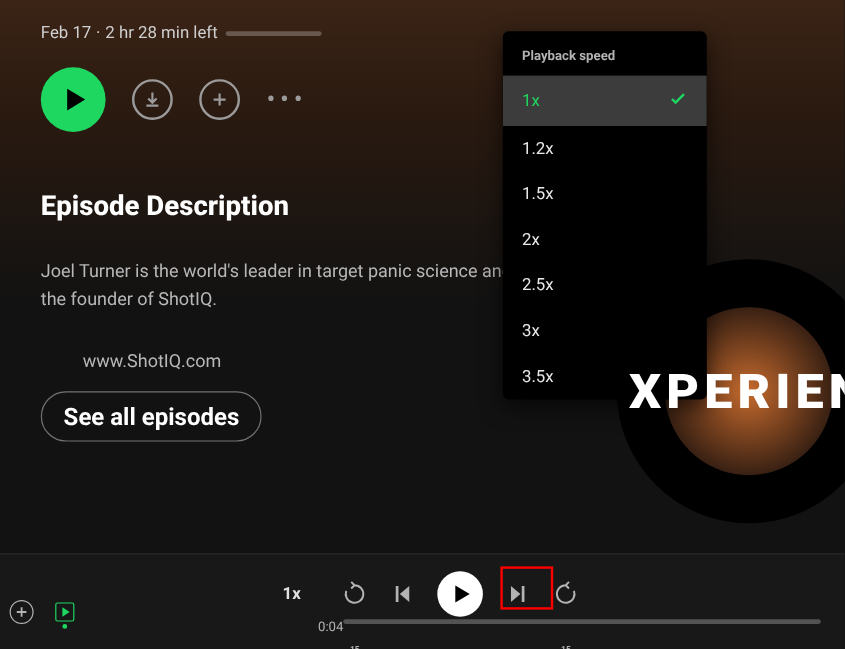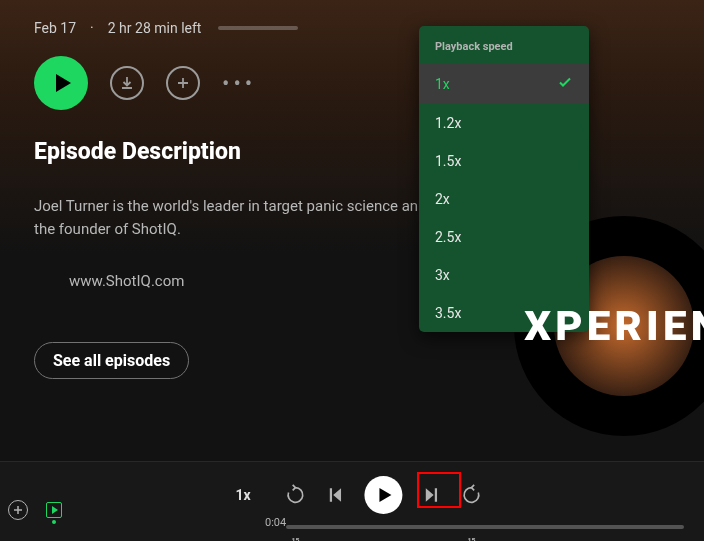--- a/index.html
+++ b/index.html
@@ -8,7 +8,7 @@
     background: linear-gradient(180deg, #3b2416 0%, #2a1a10 20%, #121212 55%);
     padding:20px 34px 0 34px;
   }
-  .meta { font-size:14px; color:#cfcfcf; display:flex; align-items:center; gap:14px; }
+  .meta { font-size:14px; color:#cfcfcf; display:flex; align-items:center; gap:4px; }
   .progress-thin { width:80px; height:4px; background:rgba(255,255,255,0.25); border-radius:2px; margin-left:3px;}
   .actions { display:flex; align-items:center; gap:22px; margin-top:20px; }
   .play-large { width:54px; height:54px; border-radius:50%; background:#1ed760; display:flex; align-items:center; justify-content:center; cursor:pointer;}

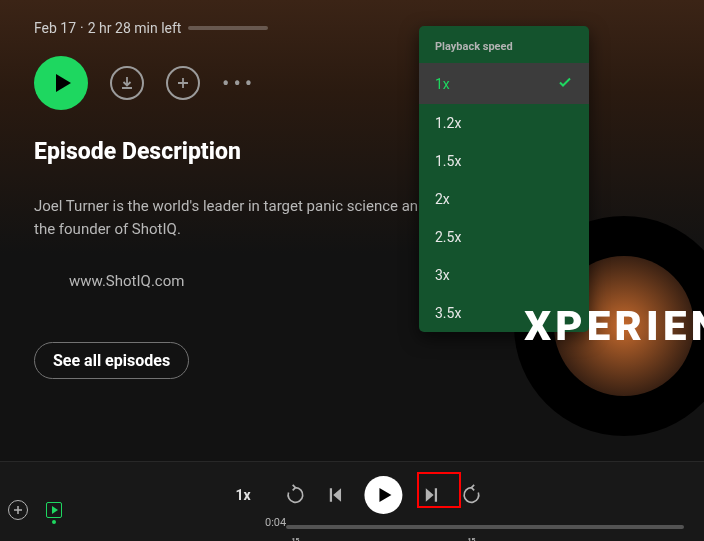--- a/index.html
+++ b/index.html
@@ -25,7 +25,7 @@
   .artwork .ring-text { color:#fff; font-size:40px; font-weight:900; letter-spacing:4px; transform:scaleX(1.05);}
   .artwork::before { content:""; position:absolute; width:140px; height:140px; border-radius:50%; background:radial-gradient(circle,#c56a2d 0%, #3a2113 70%, #000 100%);}
   
-  .menu { position:absolute; left:419px; top:26px; width:170px; background:#14532d; border-radius:5px; box-shadow:0 6px 18px rgba(0,0,0,0.6); overflow:hidden;}
+  .menu { position:absolute; left:419px; top:26px; width:170px; background:#000000; border-radius:5px; box-shadow:0 6px 18px rgba(0,0,0,0.6); overflow:hidden;}
   .menu-title { font-size:11px; font-weight:700; color:#b3b3b3; padding:14px 16px 10px; }
   .menu-item { font-size:14px; color:#e8e8e8; padding:11px 16px; display:flex; justify-content:space-between; align-items:center; cursor:pointer;}
   .menu-item.selected { background:#3c3c3c; color:#1ed760; }

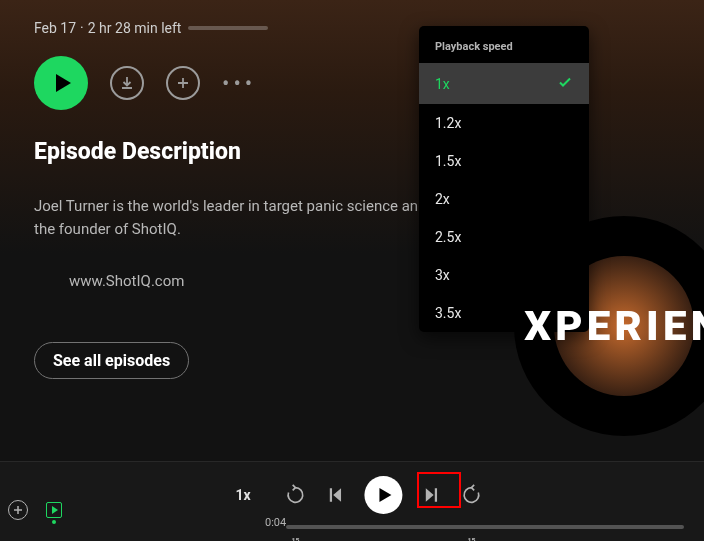--- a/index.html
+++ b/index.html
@@ -16,7 +16,7 @@
   .circ-btn { width:34px; height:34px; border:2px solid #9b9b9b; border-radius:50%; display:flex; align-items:center; justify-content:center; color:#9b9b9b; cursor:pointer;}
   .circ-btn svg { display:block;}
   .dots { color:#9b9b9b; font-size:22px; letter-spacing:4px; cursor:pointer;}
-  .section-title { font-size:23px; font-weight:800; margin-top:28px; }
+  .section-title { font-size:23px; font-weight:800; margin-top:48px; }
   .desc { margin-top:30px; font-size:15px; color:#b8b8b8; line-height:1.55; max-width:400px;}
   .link { margin-top:30px; font-size:15px; color:#b8b8b8;margin-left:35px; }
   .see-all { margin-top:52px; display:inline-block; border:1px solid #727272; border-radius:30px; padding:8px 18px; font-size:16px; font-weight:700; color:#fff; cursor:pointer;}

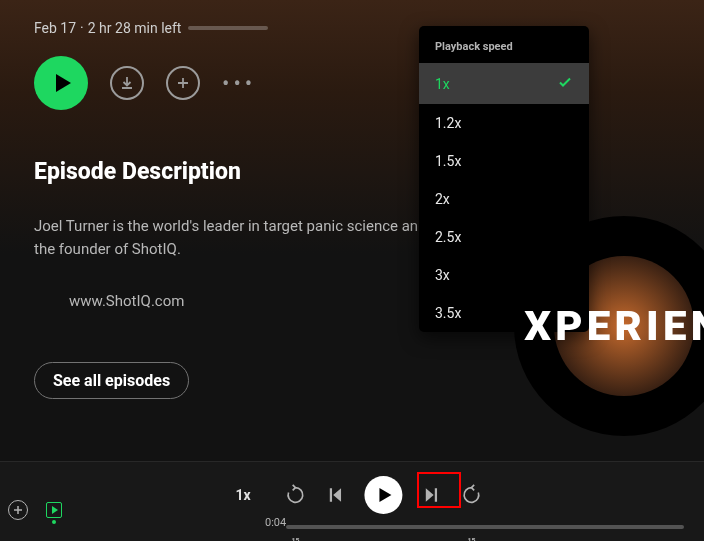--- a/index.html
+++ b/index.html
@@ -19,7 +19,7 @@
   .section-title { font-size:23px; font-weight:800; margin-top:48px; }
   .desc { margin-top:30px; font-size:15px; color:#b8b8b8; line-height:1.55; max-width:400px;}
   .link { margin-top:30px; font-size:15px; color:#b8b8b8;margin-left:35px; }
-  .see-all { margin-top:52px; display:inline-block; border:1px solid #727272; border-radius:30px; padding:8px 18px; font-size:16px; font-weight:700; color:#fff; cursor:pointer;}
+  .see-all { margin-top:16px; display:inline-block; border:1px solid #727272; border-radius:30px; padding:8px 18px; font-size:20px; font-weight:700; color:#fff; cursor:pointer;}
   .artwork { position:absolute; right:-30px; top:216px; width:220px; height:220px; border-radius:50%; background:radial-gradient(circle,#000 52%, #000 52%);
     display:flex; align-items:center; justify-content:center; overflow:hidden; }
   .artwork .ring-text { color:#fff; font-size:40px; font-weight:900; letter-spacing:4px; transform:scaleX(1.05);}

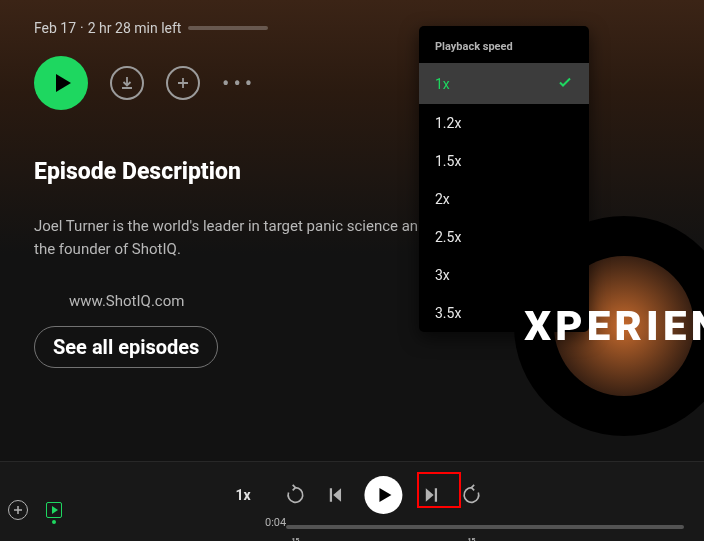--- a/index.html
+++ b/index.html
@@ -45,7 +45,7 @@
   .play-med .tri2 { width:0;height:0;border-left:12px solid #000;border-top:7px solid transparent;border-bottom:7px solid transparent;margin-left:3px;}
   .speed-chip { font-size:14px; font-weight:700; color:#e0e0e0; cursor:pointer; padding:6px 14px;}
   .highlight { border:2px solid #ff0000; position:absolute; left:417px; top:472px; width:44px; height:36px; pointer-events:none;}
-  .timeline { position:absolute; left:265px; right:20px; bottom:12px; display:flex; align-items:flex-end; font-size:11px; color:#b3b3b3;}
+  .timeline { position:absolute; left:265px; right:20px; bottom:12px; display:flex; align-items:flex-start; font-size:11px; color:#b3b3b3;}
   .timeline .bar { flex:1; height:4px; background:#535353; border-radius:2px;}
   .skip-num{position:absolute; font-size:7px; font-weight:700; color:#b3b3b3; pointer-events:none;margin-top:44px;}
 </style>

